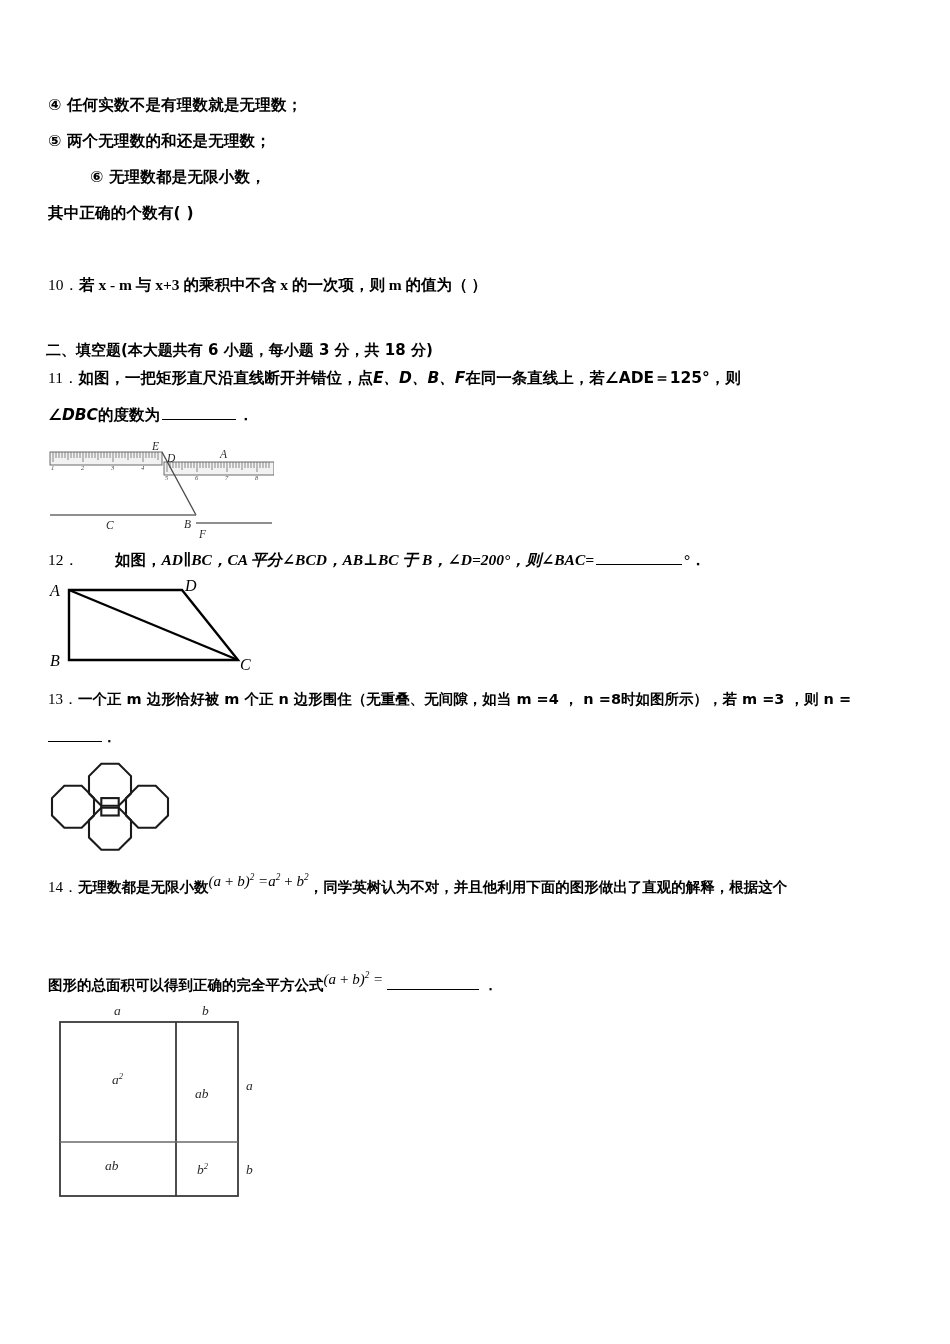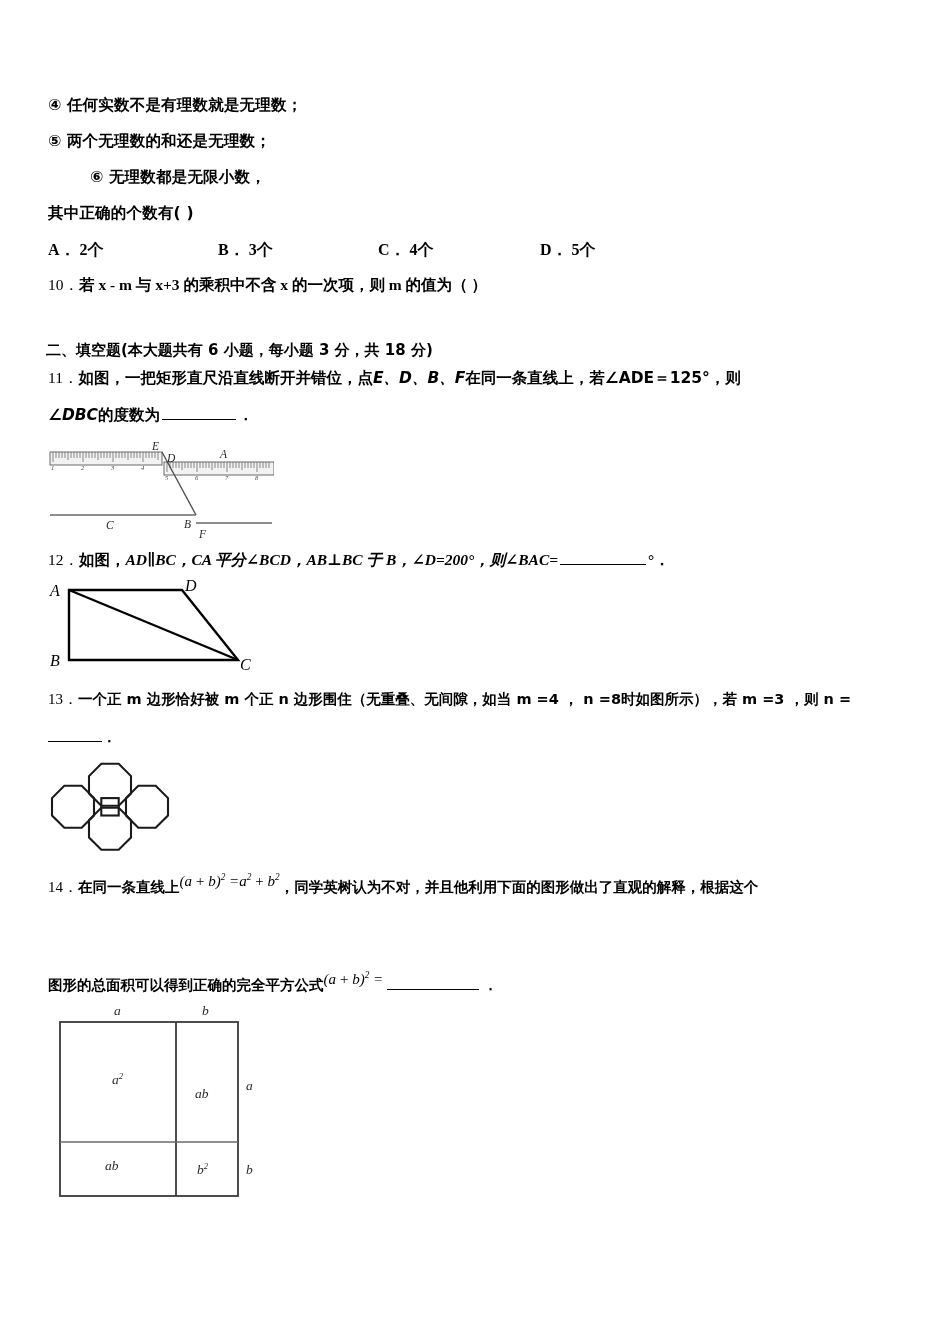--- a/index.html
+++ b/index.html
@@ -97,12 +97,6 @@
   <div class="tl stmt" style="left:48px; top:167px;margin-left:42px;">⑥ 无理数都是无限小数，</div>
   <div class="tl stmt" style="left:48px; top:203px;">其中正确的个数有(    )</div>
 
-  <div class="optrow" style="left:0px; top:240px;">
-    <span class="o opts" style="left:48px;"><span>A．</span>&nbsp;<span>2个</span></span>
-    <span class="o opts" style="left:218px;"><span>B．</span>&nbsp;<span>3个</span></span>
-    <span class="o opts" style="left:378px;"><span>C．</span>&nbsp;<span>4个</span></span>
-    <span class="o opts" style="left:540px;"><span>D．</span>&nbsp;<span>5个</span></span>
-  </div>
 
   <div class="tl" style="left:48px; top:275px;">
     <span class="qnum-serif">10．</span><span class="q10">若 x - m 与 x+3 的乘积中不含 x 的一次项，则 m 的值为（    ）</span>

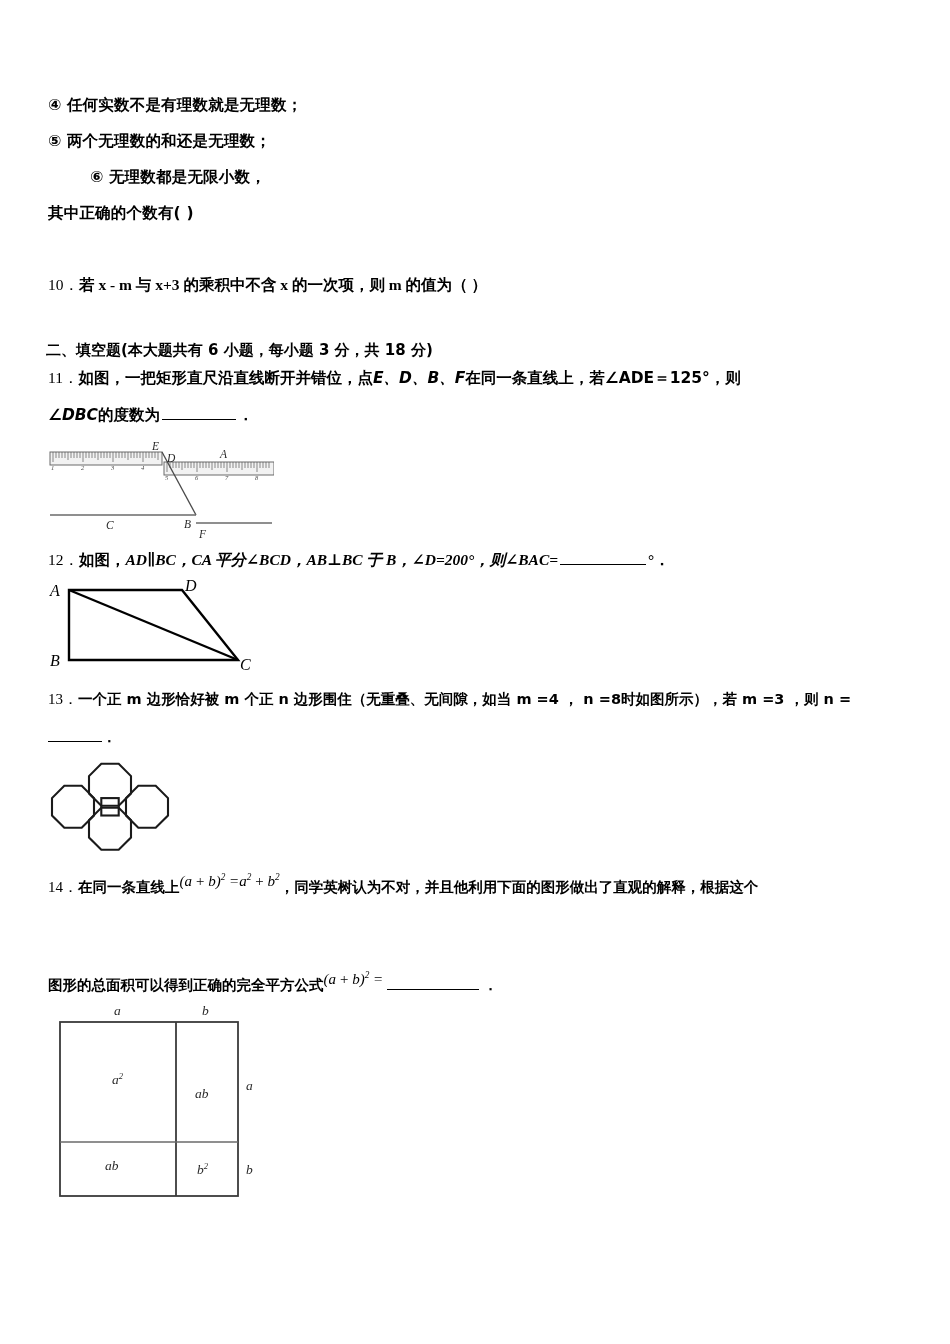--- a/index.html
+++ b/index.html
@@ -225,7 +225,7 @@
   </div>
 
   <div class="tl" style="left:48px; top:550px;">
-    <span class="qnum-serif">12．</span><span class="q12" style="font-family:'DejaVu Sans', sans-serif;">如图，</span><span class="q12" style="font-style:italic;">AD∥BC，CA 平分∠BCD，AB⊥BC 于 B，∠D=200°，则∠BAC=</span><span class="blankline" style="width:86px; height:1px; margin:0 2px;"></span><span class="q12">°．</span>
+    <span class="qnum-serif">12．</span><span class="q12" style="font-family:'DejaVu Sans', sans-serif;margin-left:36px;">如图，</span><span class="q12" style="font-style:italic;">AD∥BC，CA 平分∠BCD，AB⊥BC 于 B，∠D=200°，则∠BAC=</span><span class="blankline" style="width:86px; height:1px; margin:0 2px;"></span><span class="q12">°．</span>
   </div>
 
   <div class="fig" style="left:42px; top:578px;">

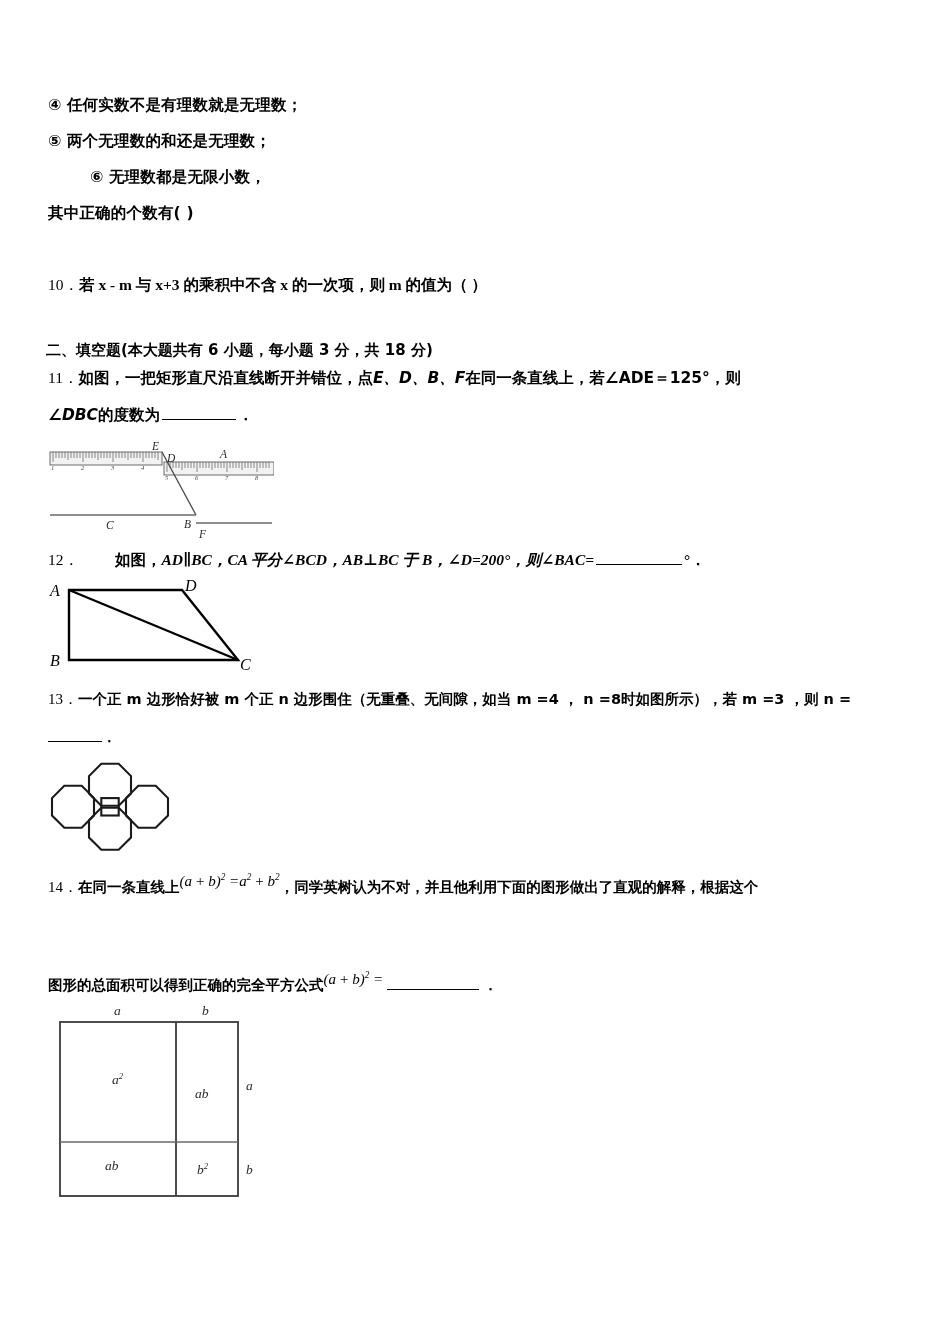--- a/index.html
+++ b/index.html
@@ -268,7 +268,7 @@
   </div>
 
   <div class="tl q14" style="left:48px; top:878px;">
-    <span>14．</span><span class="cn">在同一条直线上</span><span class="mathv" style="font-size:15px; position:relative; top:-6px;">(<span class="ital">a</span> + <span class="ital">b</span>)<sup>2</sup>&nbsp;=<span class="ital">a</span><sup>2</sup> + <span class="ital">b</span><sup>2</sup></span><span class="cn">，同学英树认为不对，并且他利用下面的图形做出了直观的解释，根据这个</span>
+    <span>14．</span><span class="cn">无理数都是无限小数</span><span class="mathv" style="font-size:15px; position:relative; top:-6px;">(<span class="ital">a</span> + <span class="ital">b</span>)<sup>2</sup>&nbsp;=<span class="ital">a</span><sup>2</sup> + <span class="ital">b</span><sup>2</sup></span><span class="cn">，同学英树认为不对，并且他利用下面的图形做出了直观的解释，根据这个</span>
   </div>
   <div class="tl q14" style="left:48px; top:976px;">
     <span class="cn">图形的总面积可以得到正确的完全平方公式</span><span class="mathv" style="font-size:15px; position:relative; top:-6px;">(<span class="ital">a</span> + <span class="ital">b</span>)<sup>2</sup>&nbsp;=</span><span class="blankline" style="width:92px; height:1px; margin:0 4px;"></span><span class="cn">．</span>

